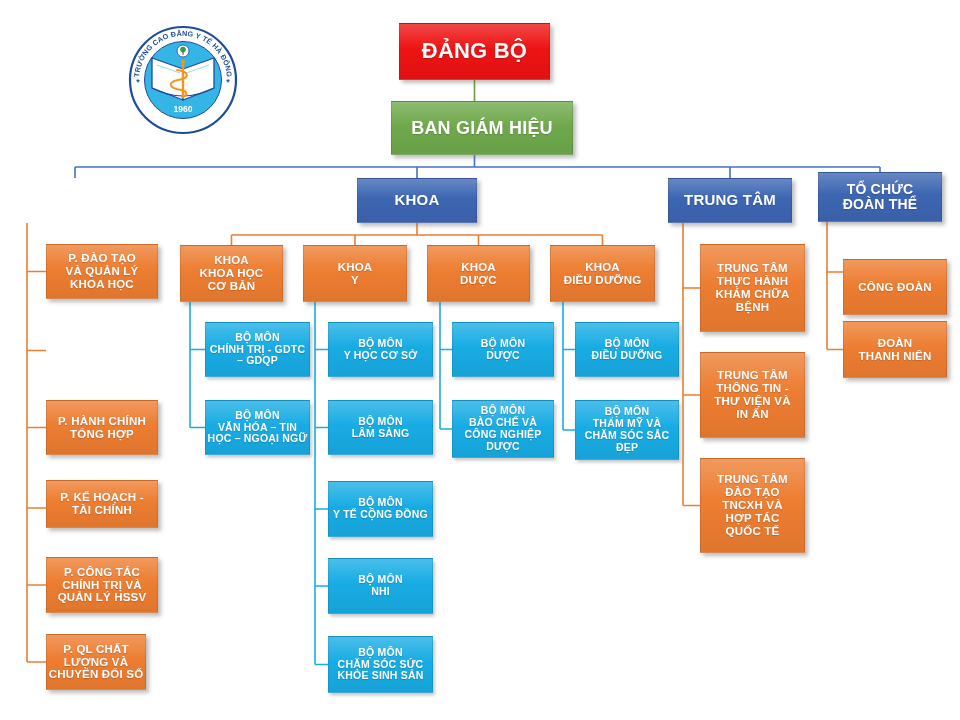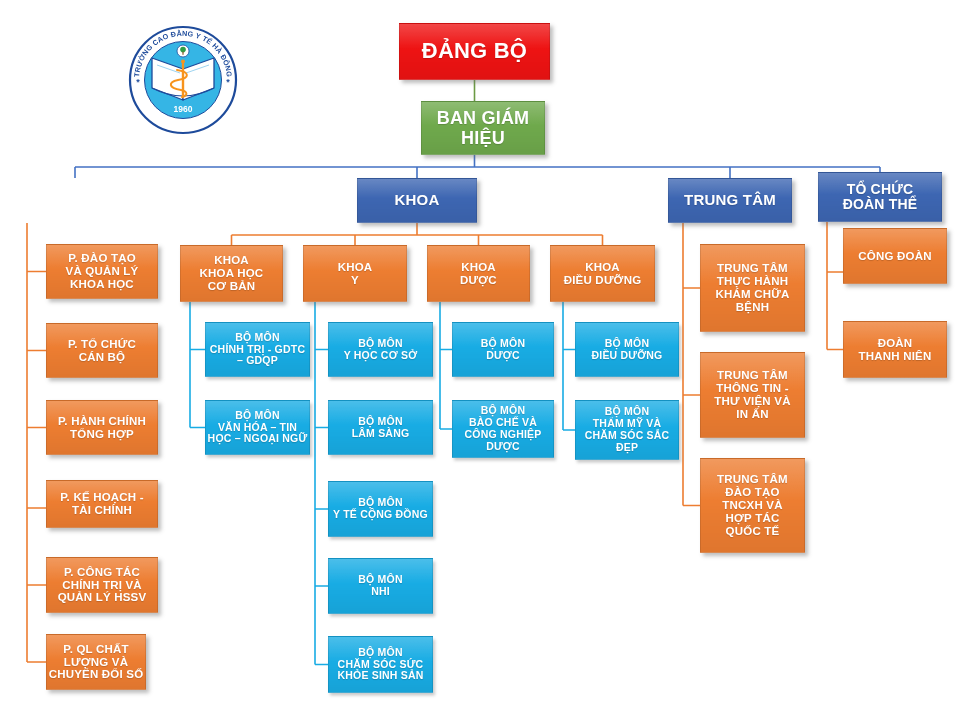--- a/index.html
+++ b/index.html
@@ -89,7 +89,7 @@
   </svg>
 
   <div class="box red" style="left:399px;top:23px;width:151px;height:57px">ĐẢNG BỘ</div>
-  <div class="box green" style="left:421px;top:101px;width:124px;height:54px">BAN GIÁM HIỆU</div>
+  <div class="box green" style="left:391px;top:101px;width:182px;height:54px">BAN GIÁM HIỆU</div>
 
   <div class="box blue" style="left:357px;top:178px;width:120px;height:45px">KHOA</div>
   <div class="box blue" style="left:668px;top:178px;width:124px;height:45px">TRUNG TÂM</div>

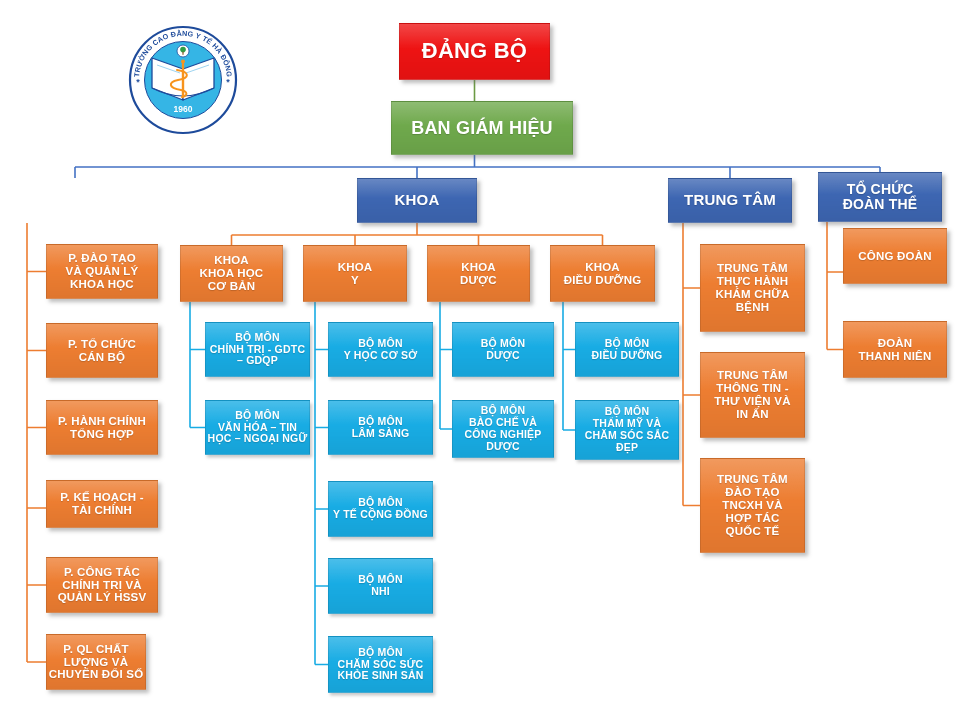--- a/index.html
+++ b/index.html
@@ -169,7 +169,7 @@
 HỢP TÁC
 QUỐC TẾ</div>
 
-  <div class="box orange" style="left:843px;top:228px;width:104px;height:56px">CÔNG ĐOÀN</div>
+  <div class="box orange" style="left:843px;top:259px;width:104px;height:56px">CÔNG ĐOÀN</div>
   <div class="box orange" style="left:843px;top:321px;width:104px;height:57px">ĐOÀN
 THANH NIÊN</div>
 

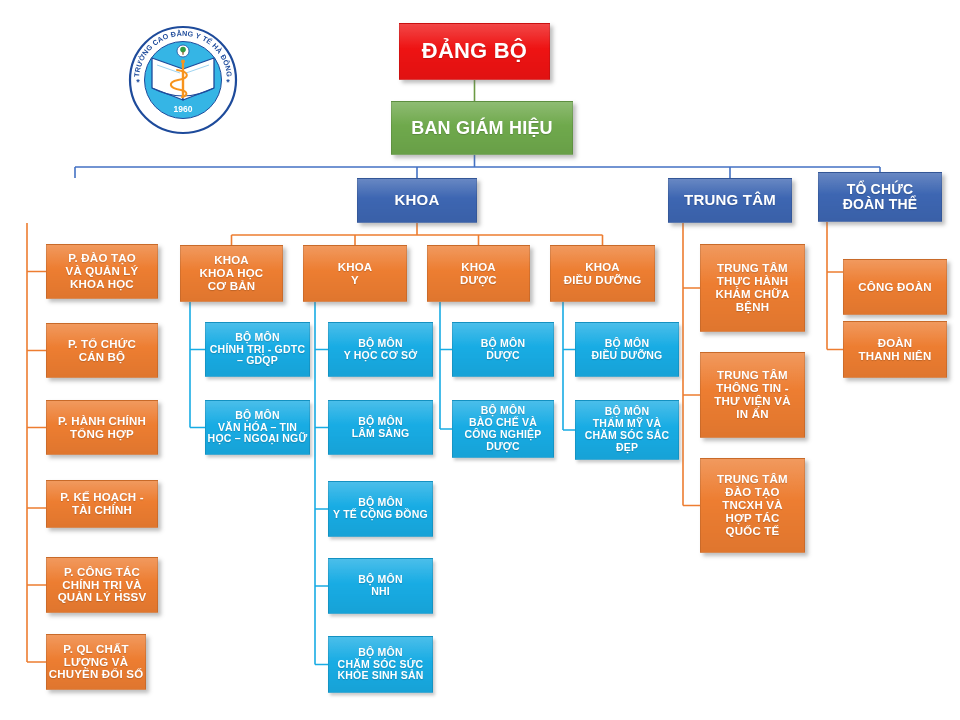--- a/index.html
+++ b/index.html
@@ -99,8 +99,6 @@
   <div class="box orange" style="left:46px;top:244px;width:112px;height:55px">P. ĐÀO TẠO
 VÀ QUẢN LÝ
 KHOA HỌC</div>
-  <div class="box orange" style="left:46px;top:323px;width:112px;height:55px">P. TỔ CHỨC
-CÁN BỘ</div>
   <div class="box orange" style="left:46px;top:400px;width:112px;height:55px">P. HÀNH CHÍNH
 TỔNG HỢP</div>
   <div class="box orange" style="left:46px;top:480px;width:112px;height:48px">P. KẾ HOẠCH -

